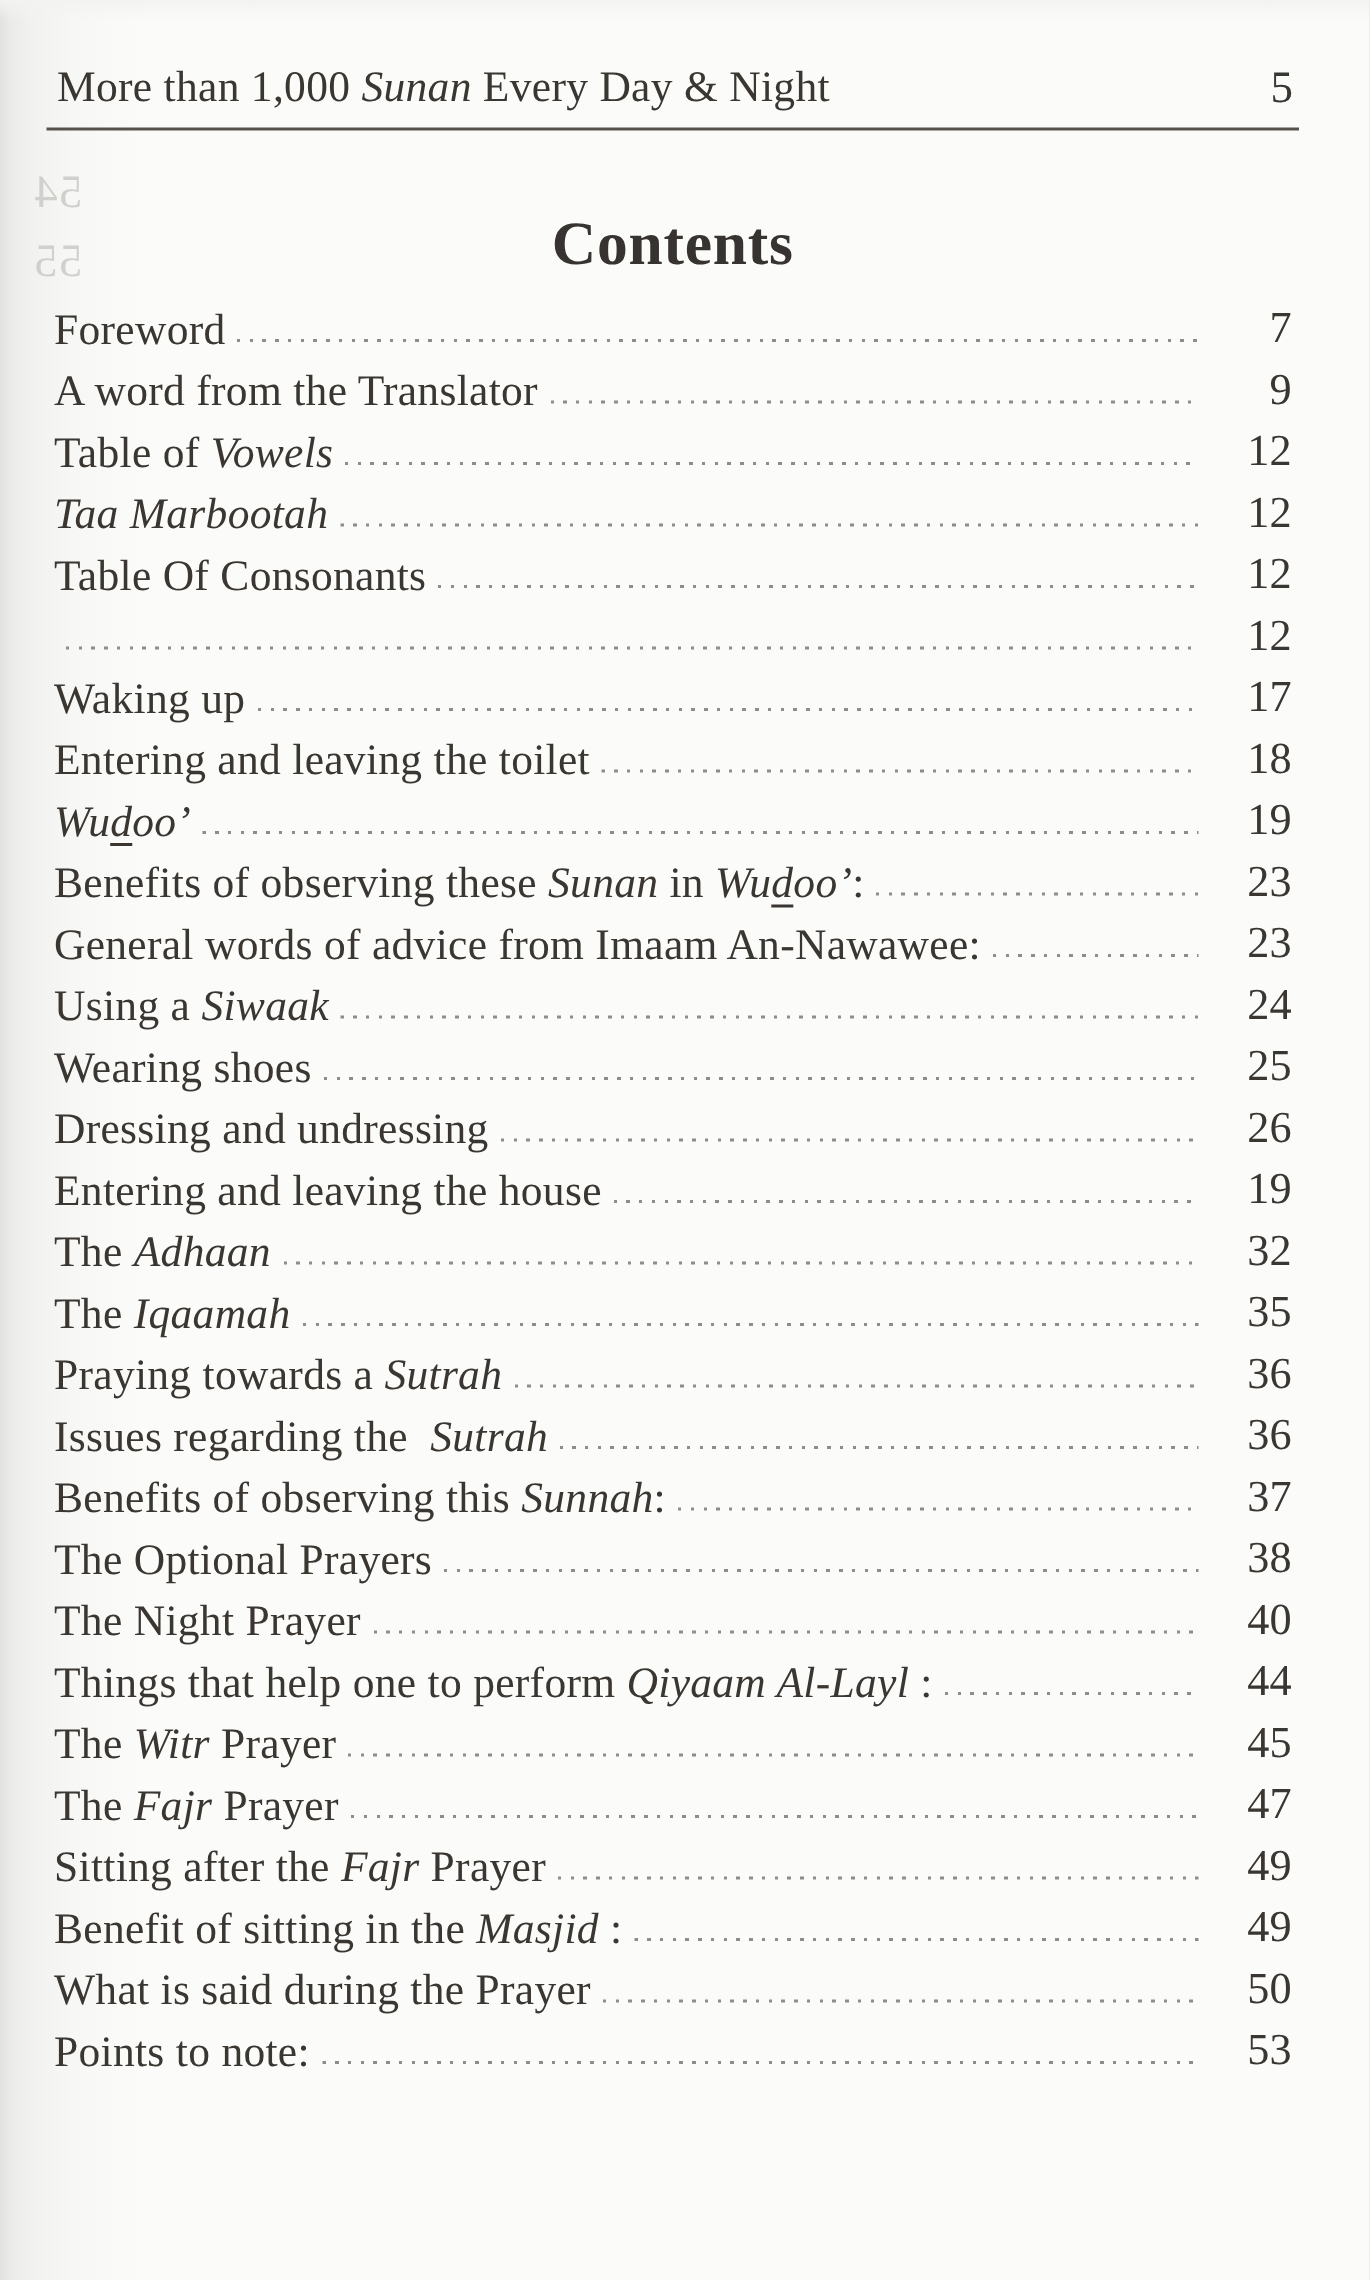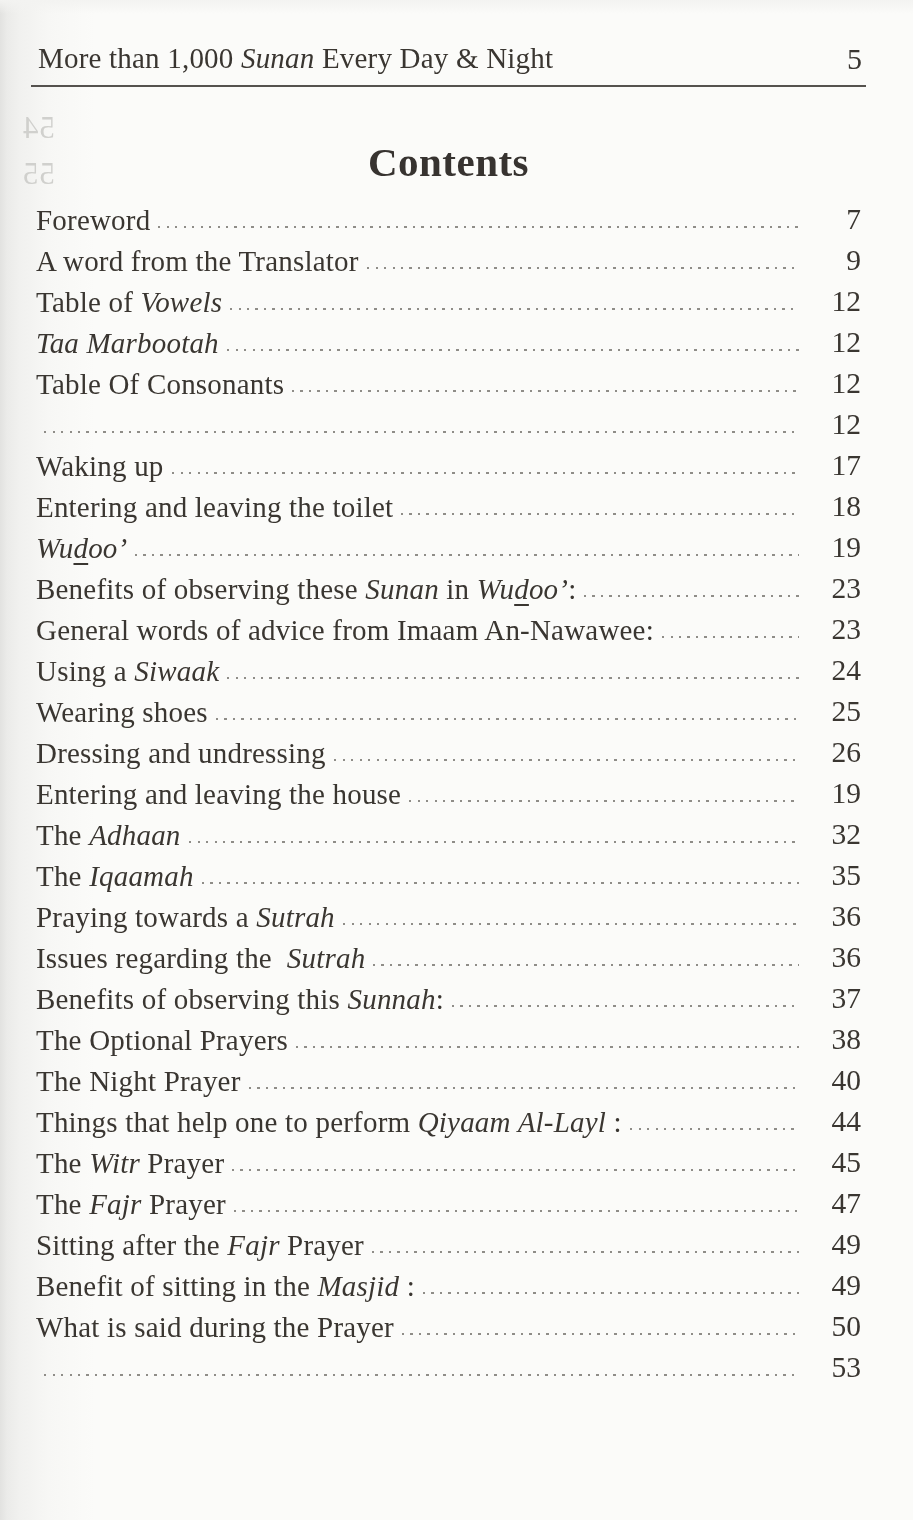--- a/index.html
+++ b/index.html
@@ -220,6 +220,7 @@
         <span class="toc-page">50</span>
       </div>
       <div class="toc-row">
+        <span class="toc-title"><span>Points to note:</span></span>
         <span class="leader"></span>
         <span class="toc-page">53</span>
       </div>

